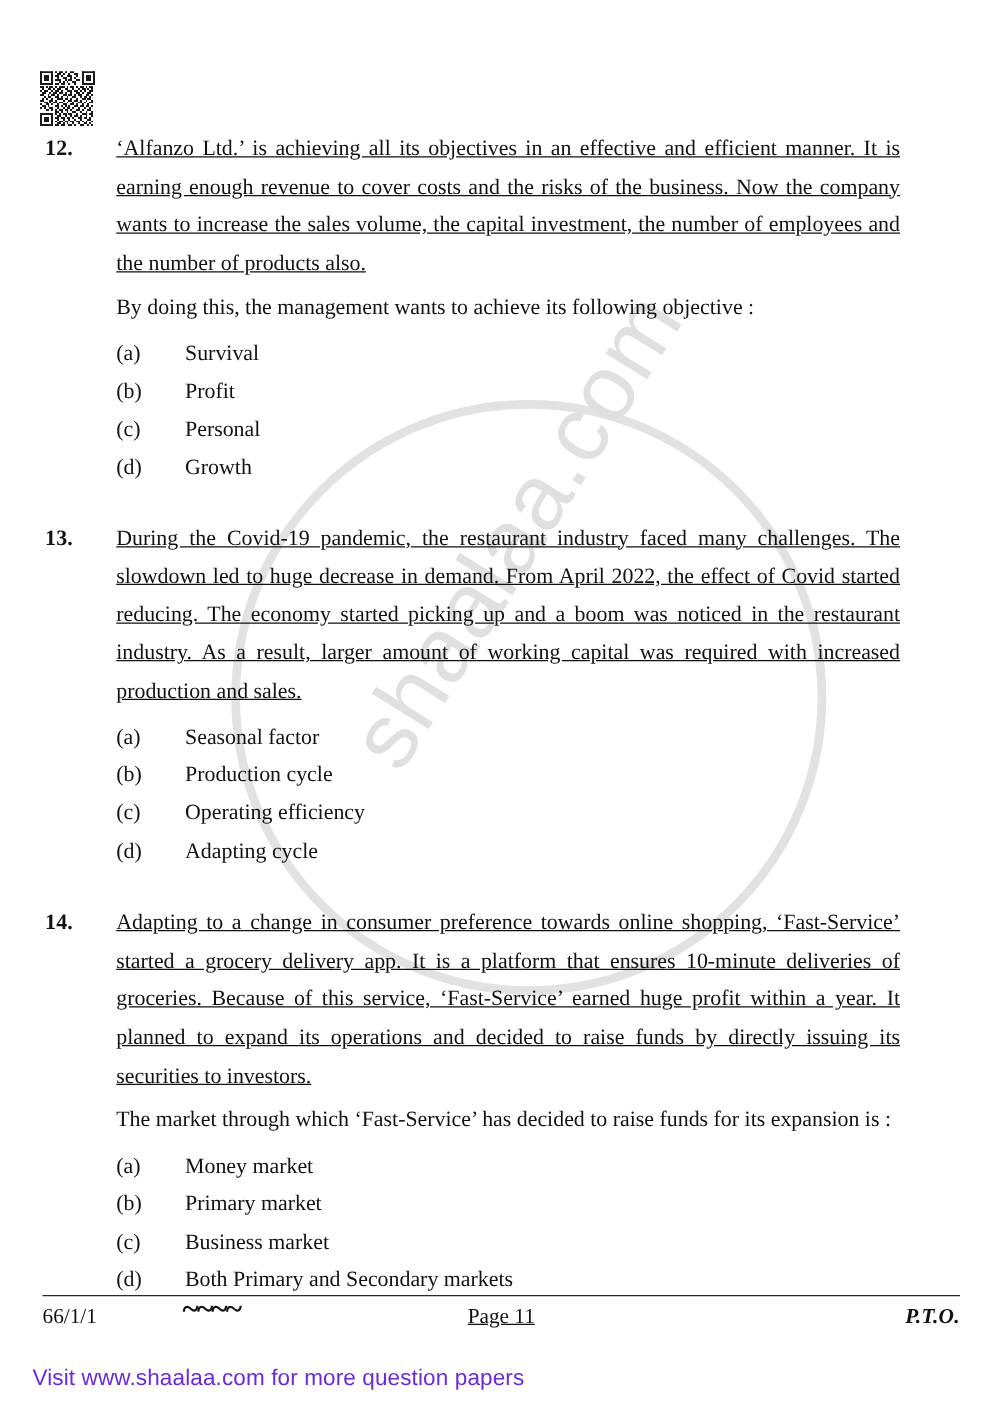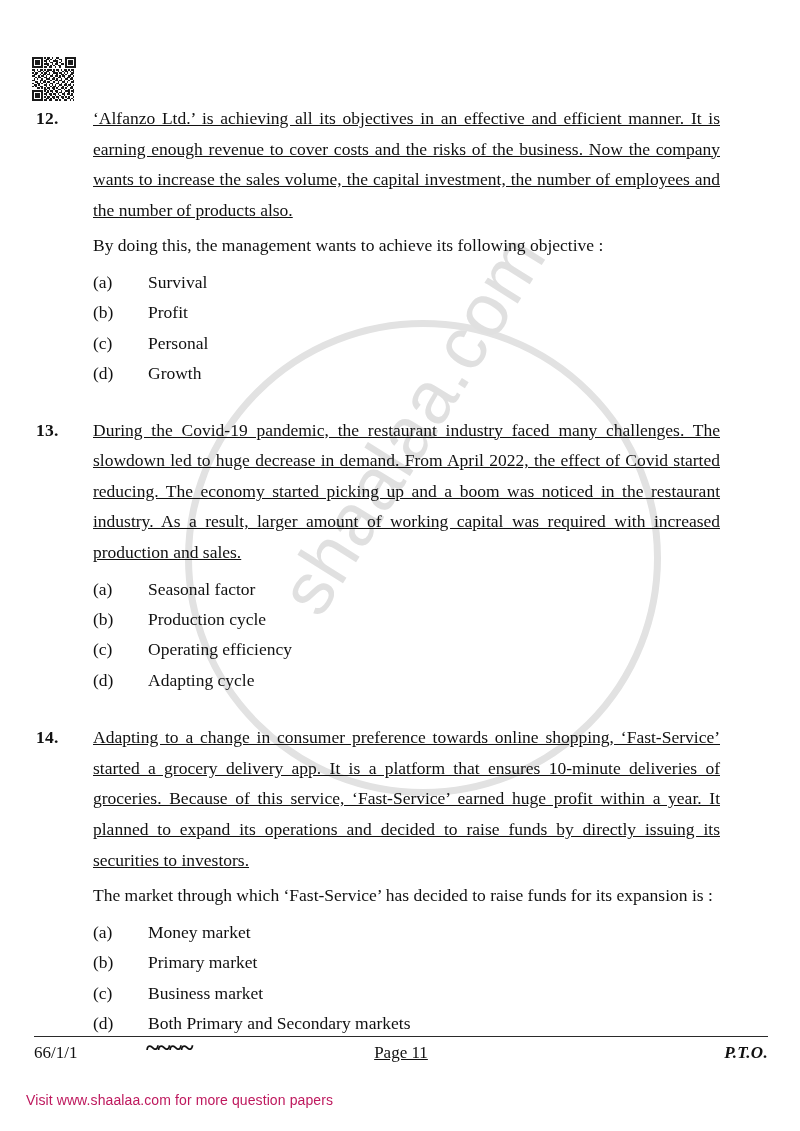--- a/index.html
+++ b/index.html
@@ -201,8 +201,8 @@
     left: 26px;
     top: 11px;
     font-family: "Liberation Sans", "DejaVu Sans", sans-serif;
-    font-size: 14px;
-    color: #be185d;
+    font-size: 18px;
+    color: #6d28d9;
     letter-spacing: 0.1px;
   }
 </style>

